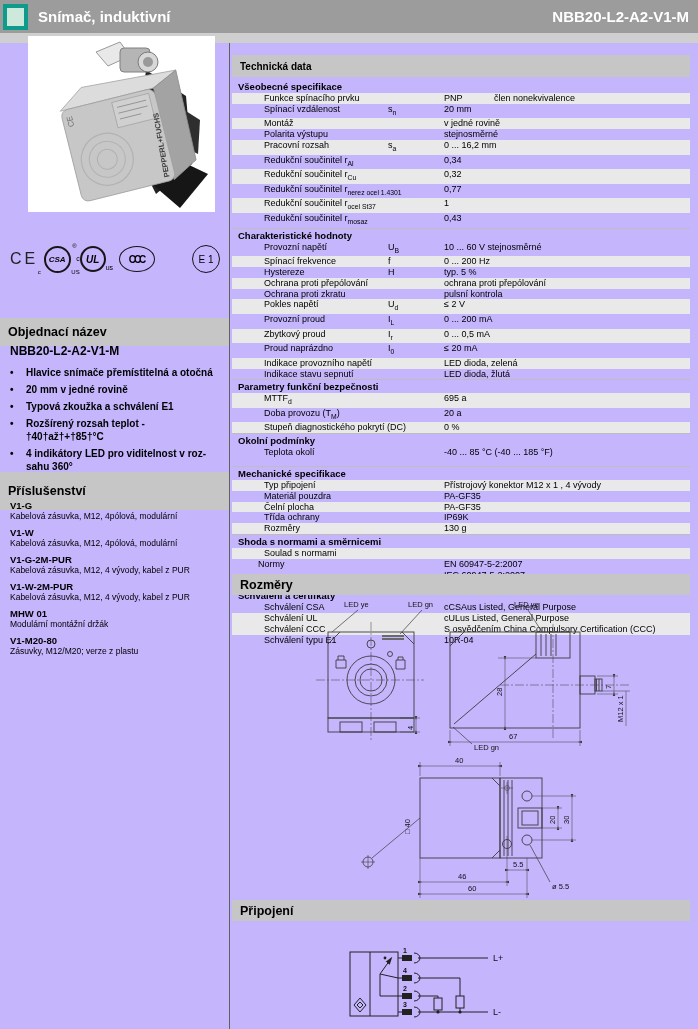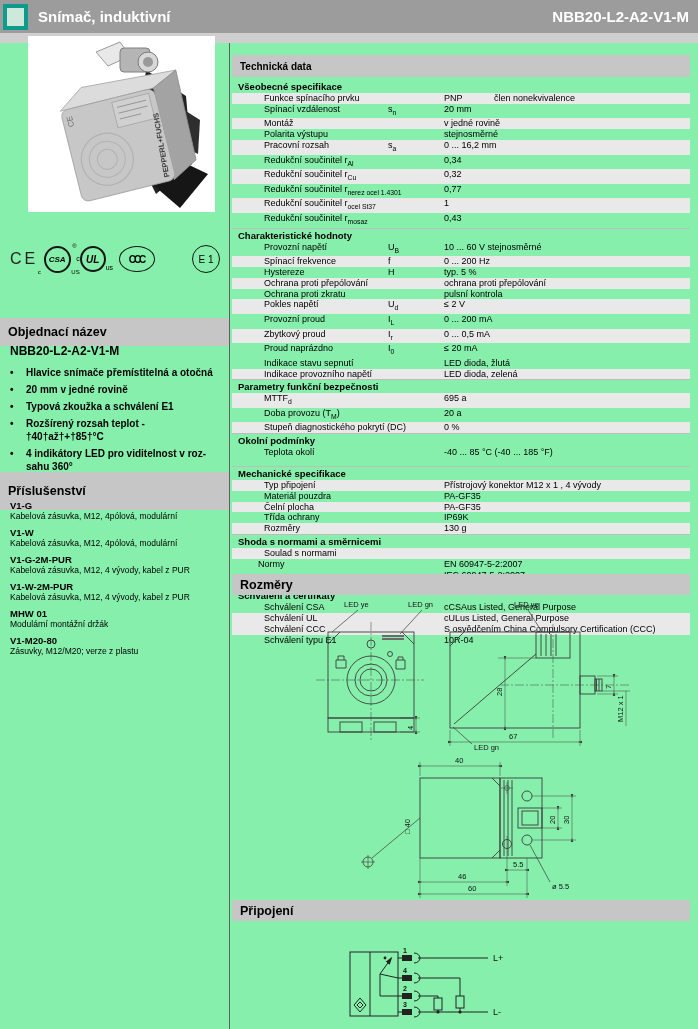--- a/index.html
+++ b/index.html
@@ -3,7 +3,7 @@
 <meta charset="utf-8">
 <style>
   html,body{margin:0;padding:0;background:#fff;}
-  .page{position:relative;width:698px;height:1029px;overflow:hidden;background:#86efac;
+  .page{position:relative;width:698px;height:1029px;overflow:hidden;background:#c4b5fd;
         font-family:"Liberation Sans","DejaVu Sans",sans-serif;color:#000;}
   
   .hdr{position:absolute;left:0;top:0;width:698px;height:33px;background:#9c9c9c;display:flex;align-items:center;}

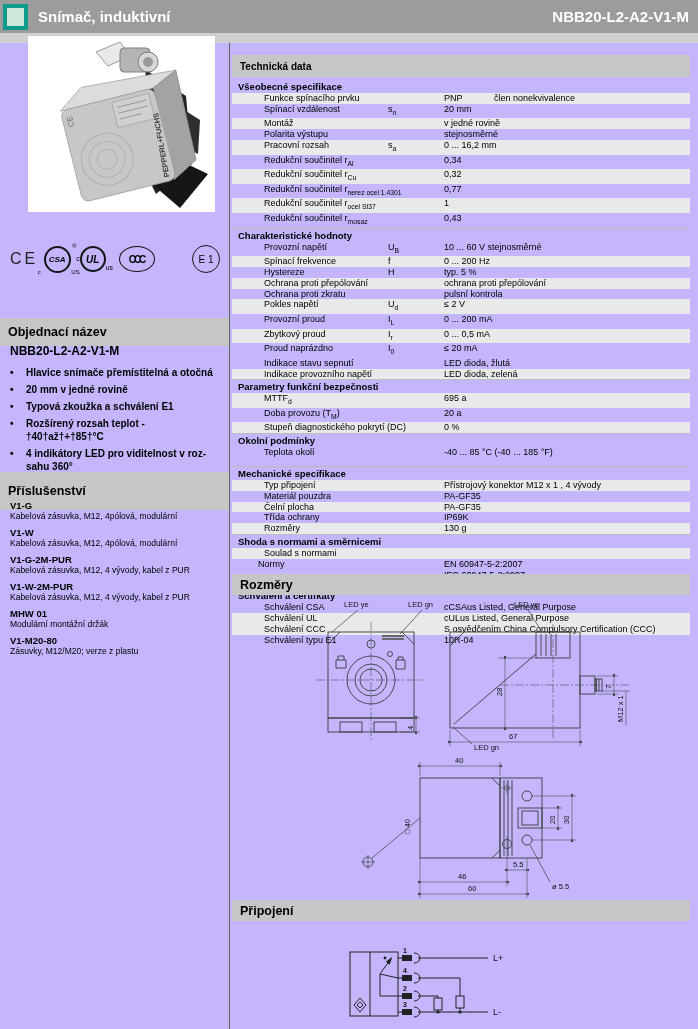--- a/index.html
+++ b/index.html
@@ -259,15 +259,15 @@
           <div class="c-sym"><span>I</span><sub>0</sub></div>
           <div class="c-val"><span>≤ 20 mA</span></div>
         </div>
+        <div class="trow shade">
+          <div class="c-label"><span>Indikace provozního napětí</span></div>
+          <div class="c-sym"></div>
+          <div class="c-val"><span>LED dioda, zelená</span></div>
+        </div>
         <div class="trow">
           <div class="c-label"><span>Indikace stavu sepnutí</span></div>
           <div class="c-sym"></div>
           <div class="c-val"><span>LED dioda, žlutá</span></div>
-        </div>
-        <div class="trow shade">
-          <div class="c-label"><span>Indikace provozního napětí</span></div>
-          <div class="c-sym"></div>
-          <div class="c-val"><span>LED dioda, zelená</span></div>
         </div>
       </div>
       <div class="tsec">

